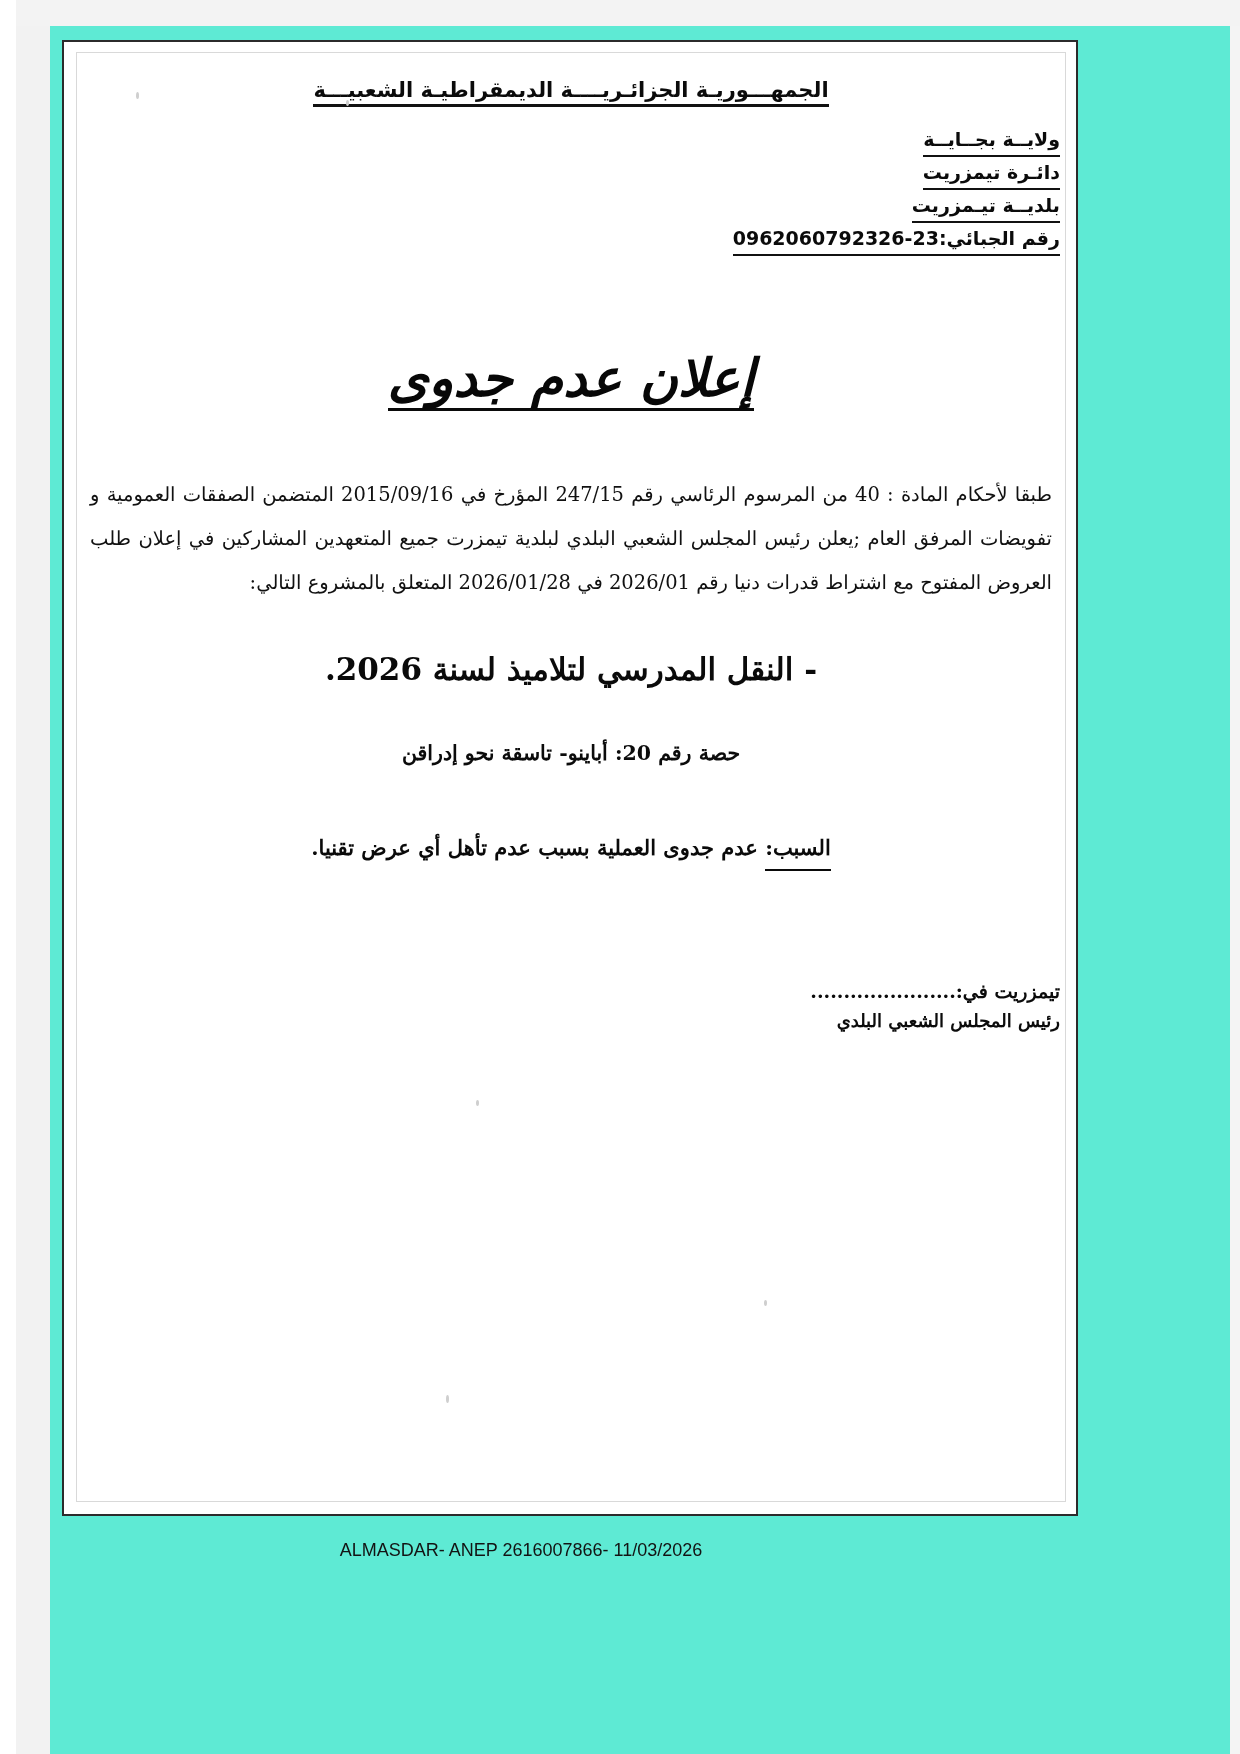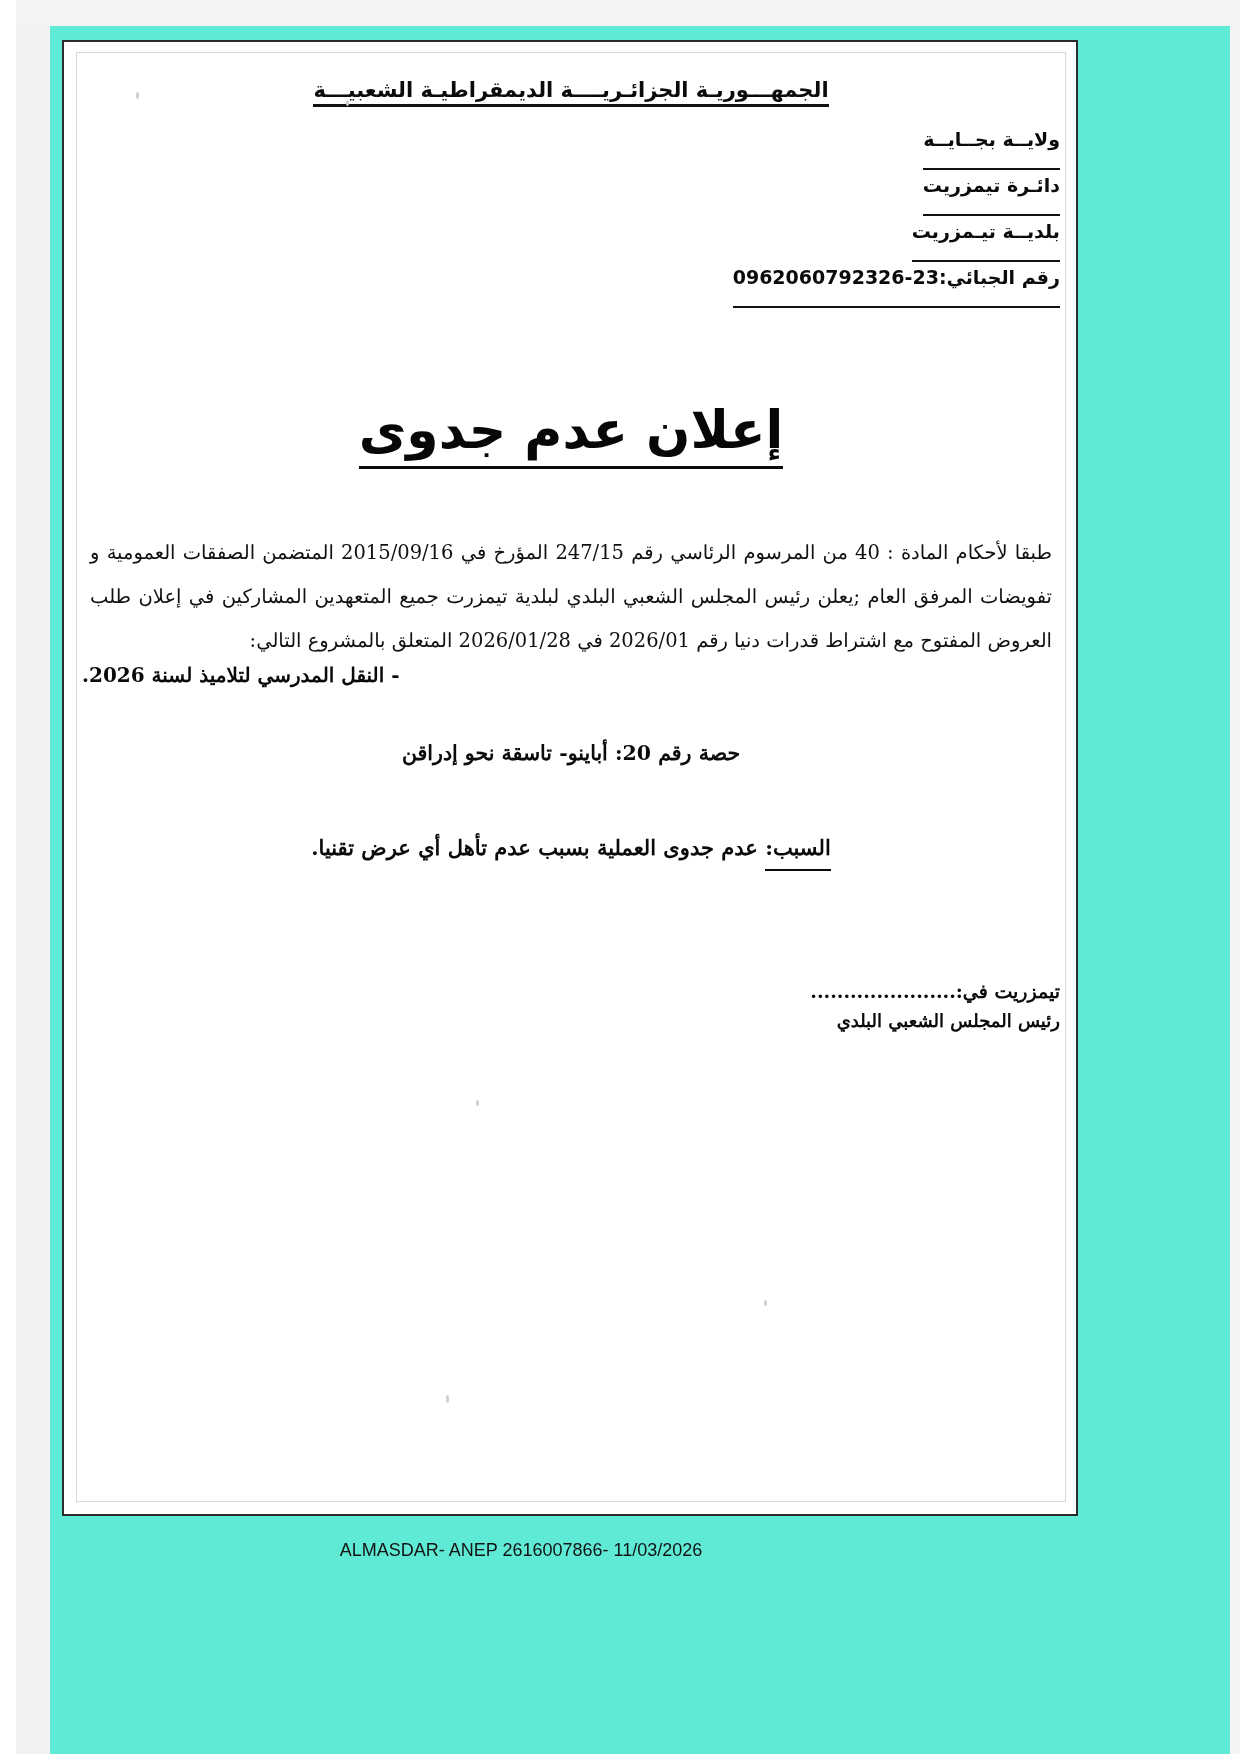--- a/index.html
+++ b/index.html
@@ -81,7 +81,7 @@
   }
   .org-block .org-line > span {
     border-bottom: 2.4px solid #111;
-    padding-bottom: 14px;
+    padding-bottom: 1px;
     display: inline-block;
     letter-spacing: 1.5px;
   }

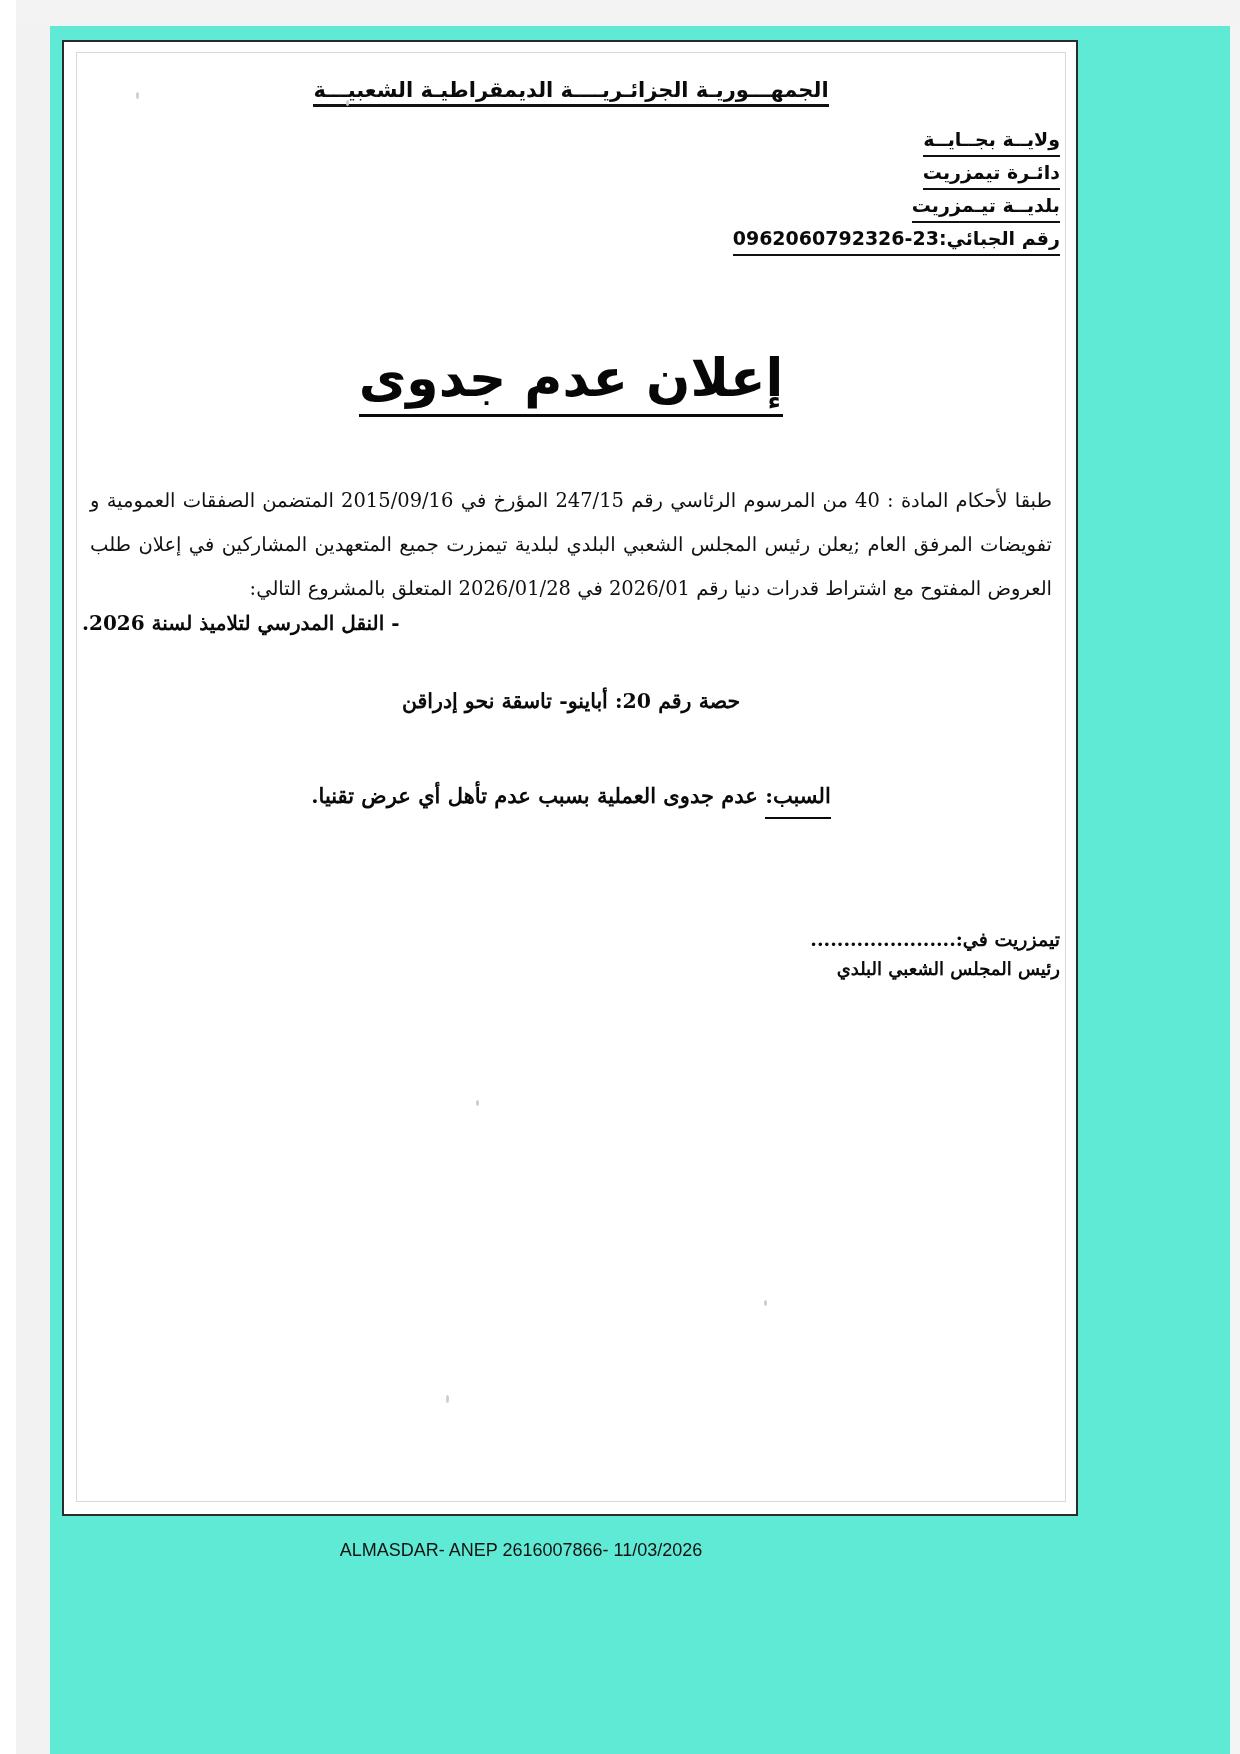--- a/index.html
+++ b/index.html
@@ -102,8 +102,8 @@
   }
   .announce-title span {
     border-bottom: 3.5px solid #0a0a0a;
-    padding-bottom: 6px;
     display: inline-block;
+    font-style: italic;
   }
 
   

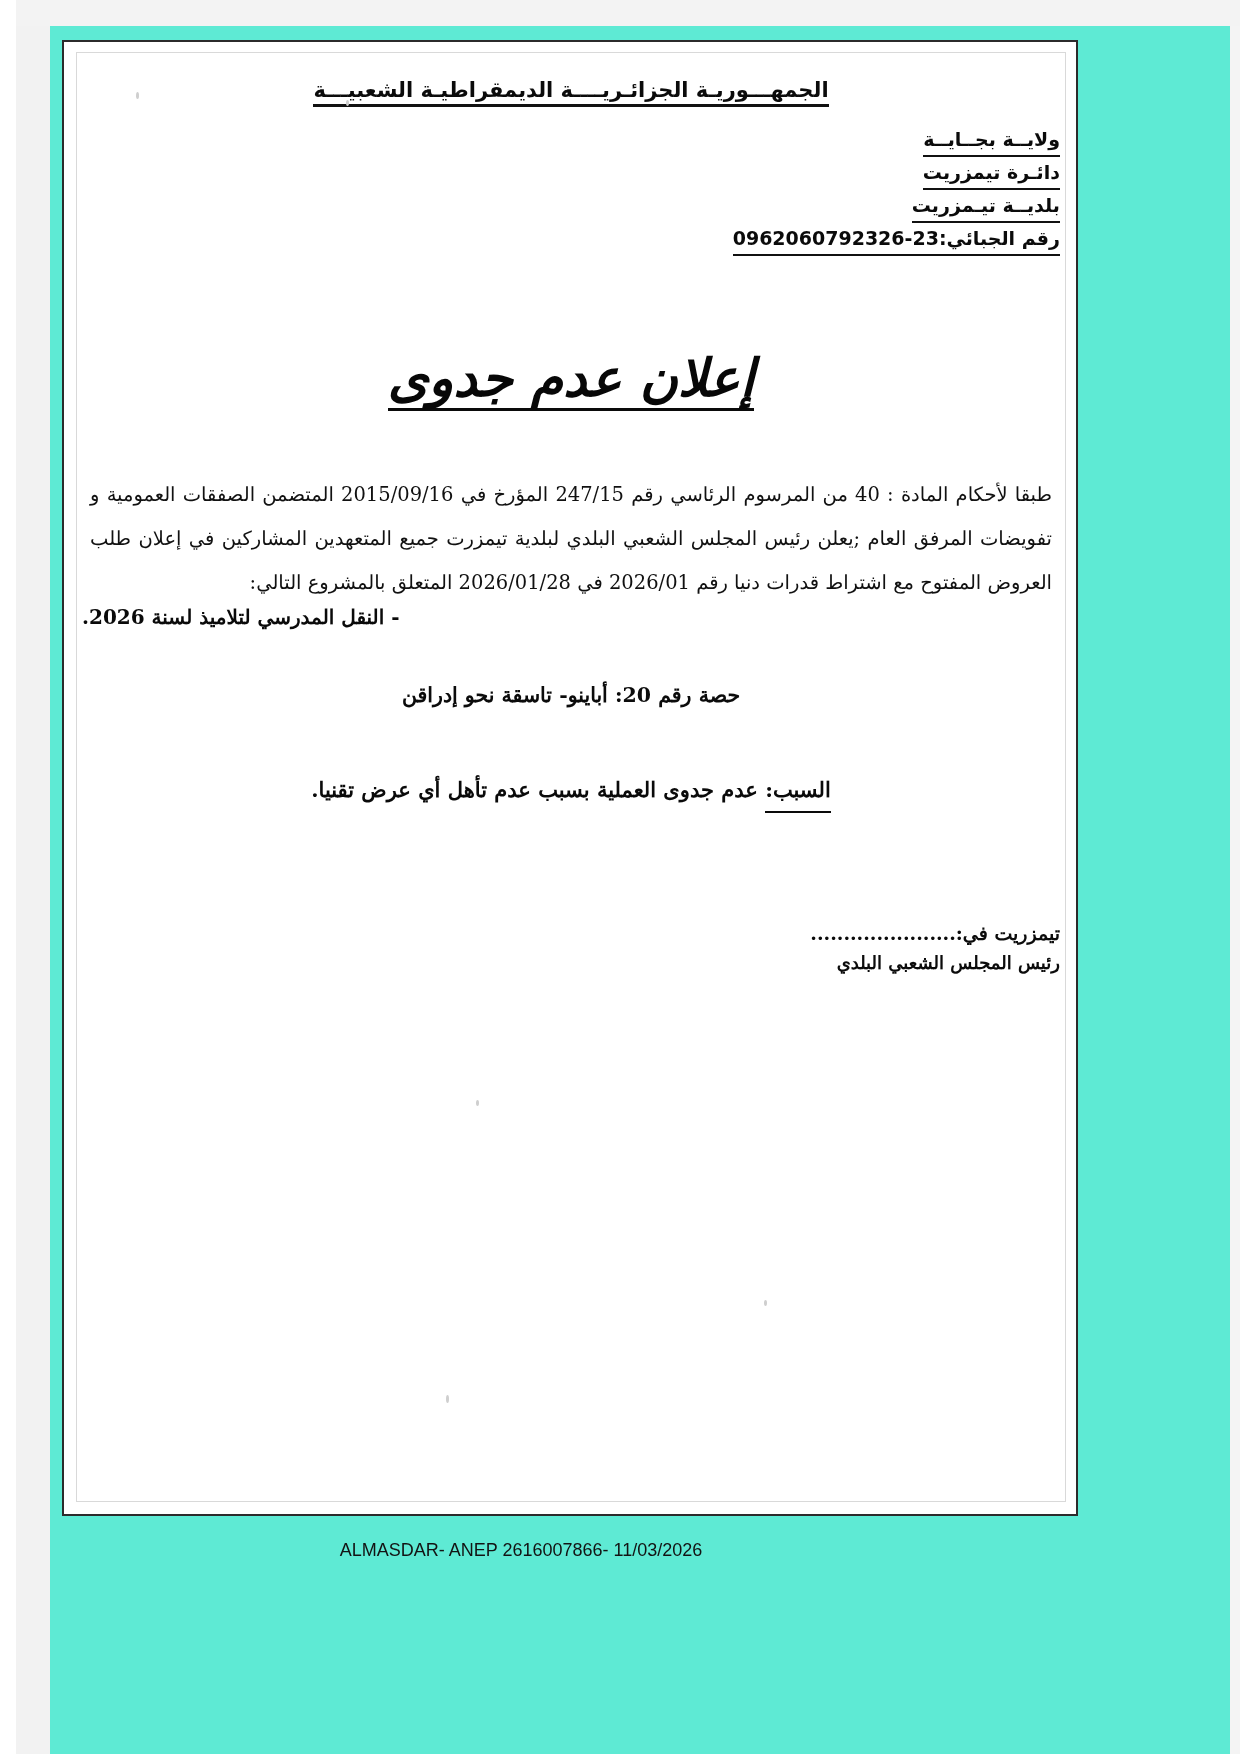--- a/index.html
+++ b/index.html
@@ -121,8 +121,9 @@
 
   
   .project-title {
-    text-align: left;
-    font-size: 20px;
+    margin-top: 46px;
+    text-align: center;
+    font-size: 31px;
     font-weight: 700;
     color: #0a0a0a;
     font-family: "DejaVu Serif", "Liberation Serif", serif;

